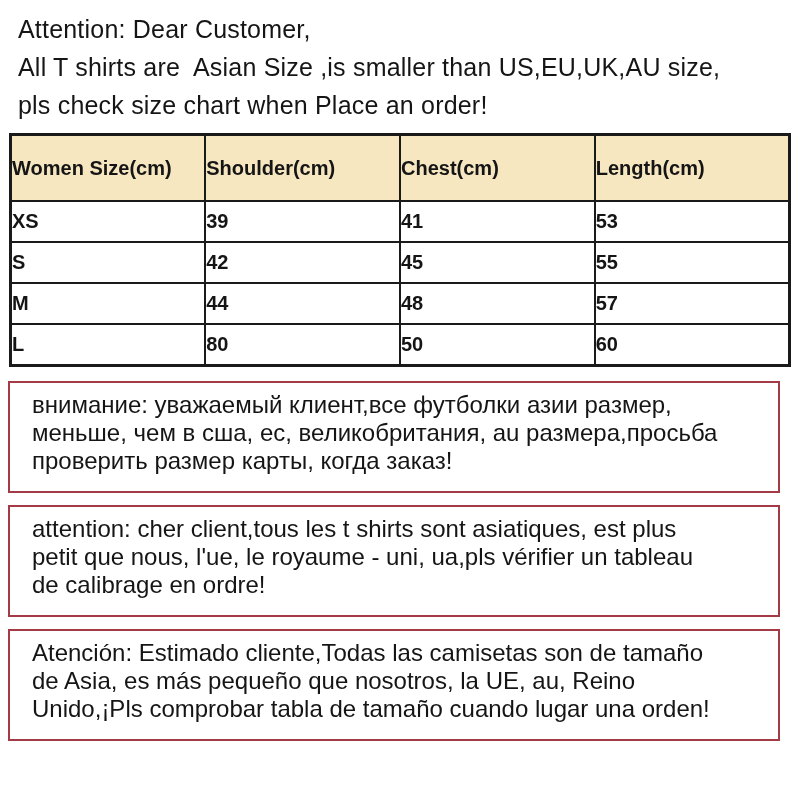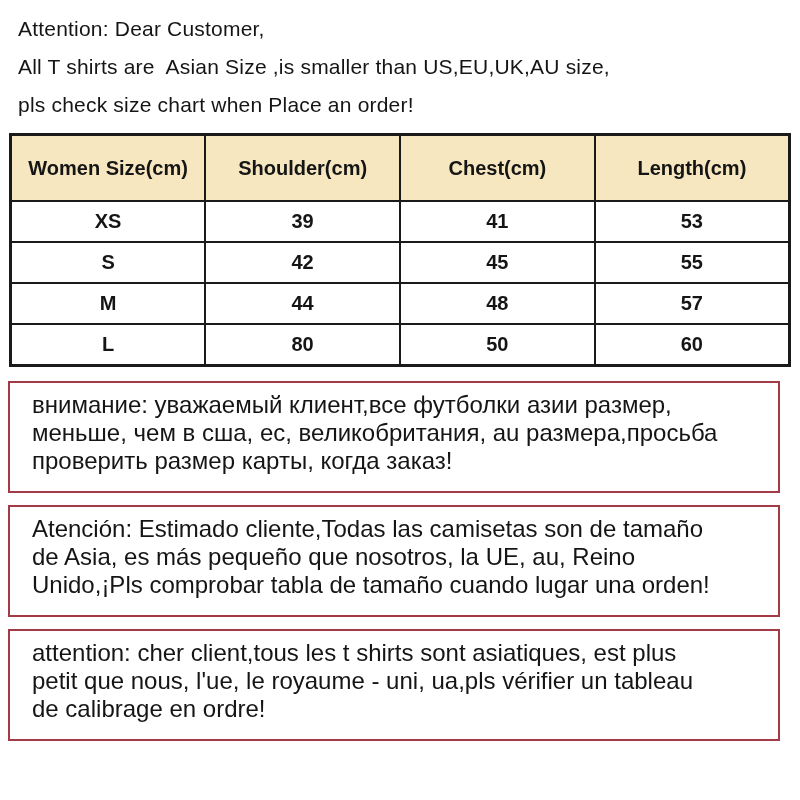--- a/index.html
+++ b/index.html
@@ -21,7 +21,7 @@
     padding: 10px 8px 0 8px;
   }
   .intro {
-    font-size: 21px;
+    font-size: 25px;
     line-height: 38px;
     padding-left: 10px;
     margin-bottom: 9px;

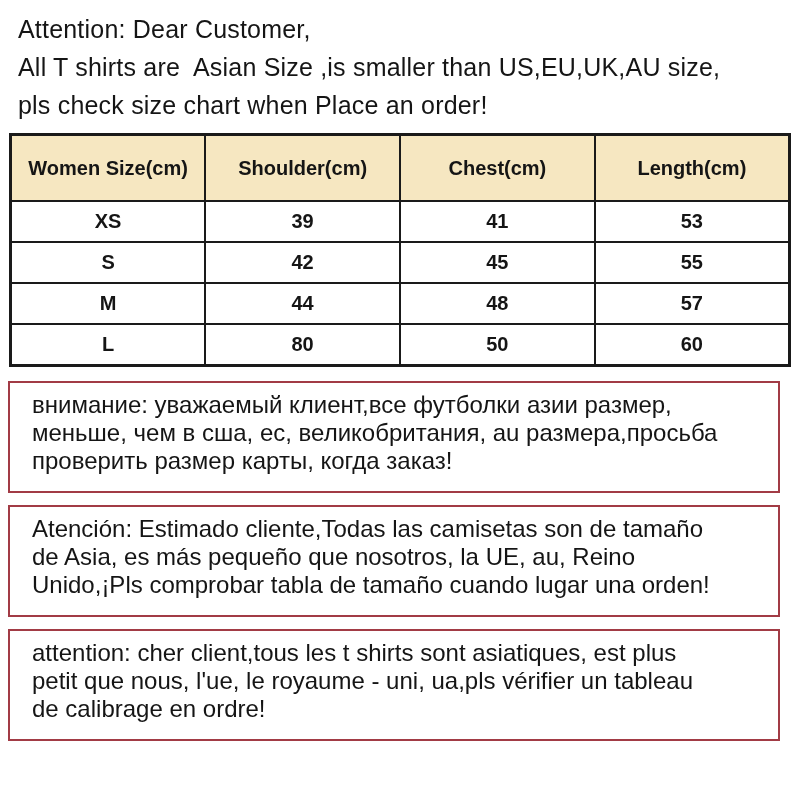--- a/index.html
+++ b/index.html
@@ -38,7 +38,7 @@
   table.size-chart th,
   table.size-chart td {
     border: 2px solid #1a1a1a;
-    text-align: center;
+    text-align: left;
     vertical-align: middle;
     font-weight: bold;
     font-size: 20px;

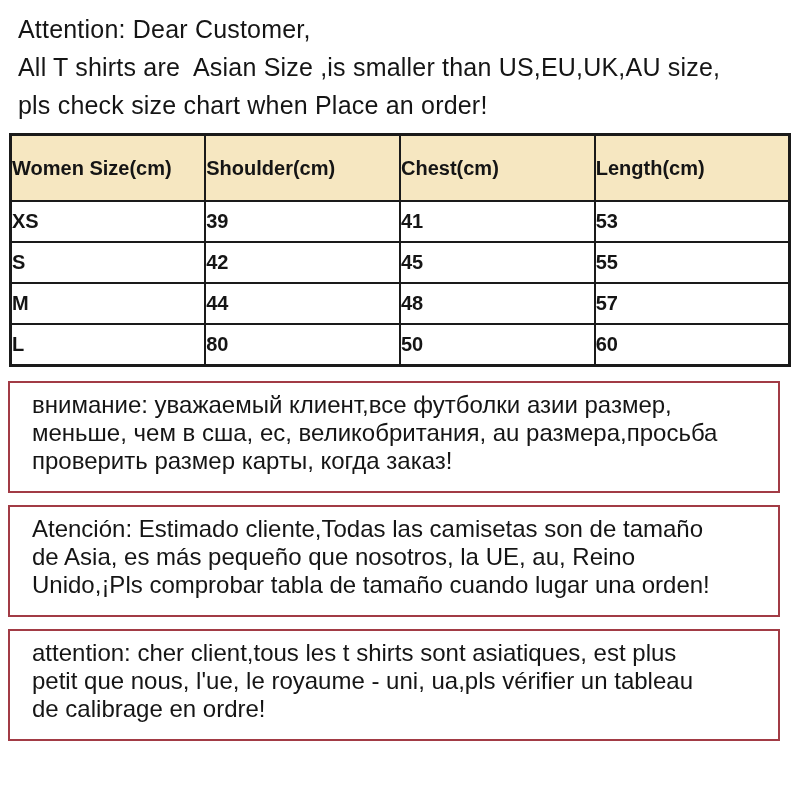--- a/index.html
+++ b/index.html
@@ -113,14 +113,14 @@
 меньше, чем в сша, ес, великобритания, au размера,просьба
 проверить размер карты, когда заказ!</div>
 
+  <div class="notice">attention: cher client,tous les t shirts sont asiatiques, est plus
+petit que nous, l'ue, le royaume - uni, ua,pls vérifier un tableau
+de calibrage en ordre!</div>
+
   <div class="notice">Atención: Estimado cliente,Todas las camisetas son de tamaño
 de Asia, es más pequeño que nosotros, la UE, au, Reino
 Unido,¡Pls comprobar tabla de tamaño cuando lugar una orden!</div>
 
-  <div class="notice">attention: cher client,tous les t shirts sont asiatiques, est plus
-petit que nous, l'ue, le royaume - uni, ua,pls vérifier un tableau
-de calibrage en ordre!</div>
-
 </div>
 
 </body></html>

